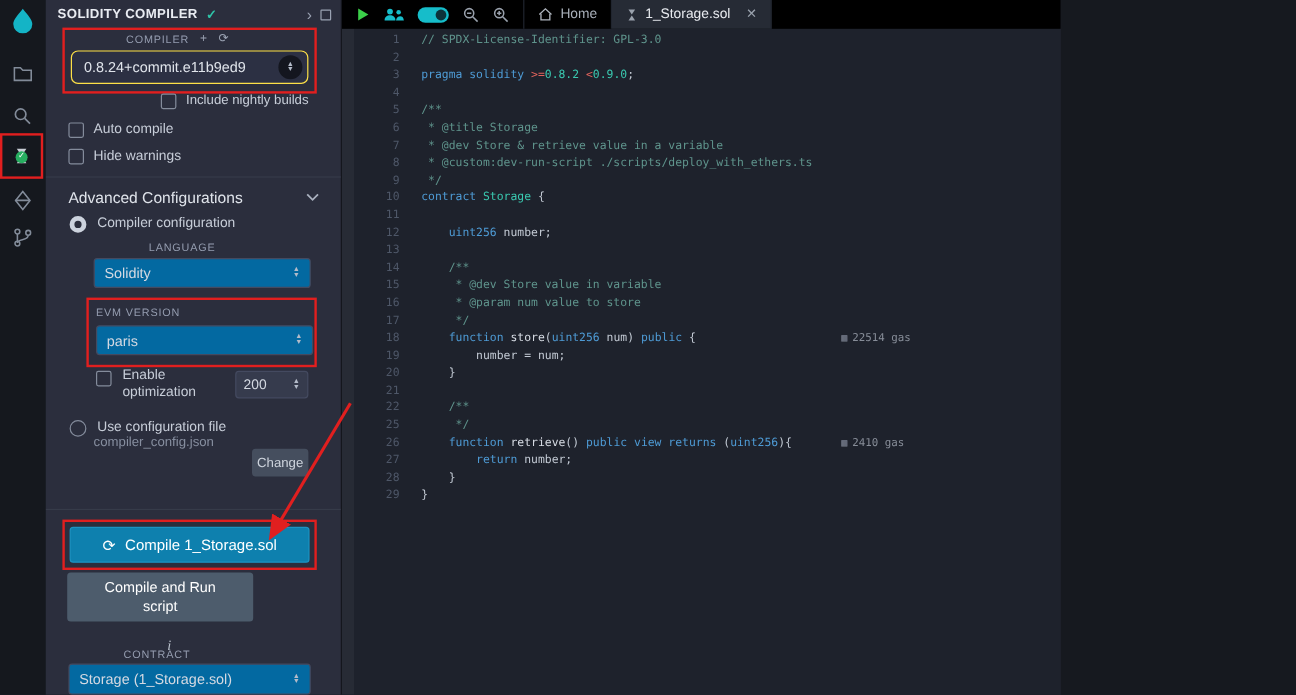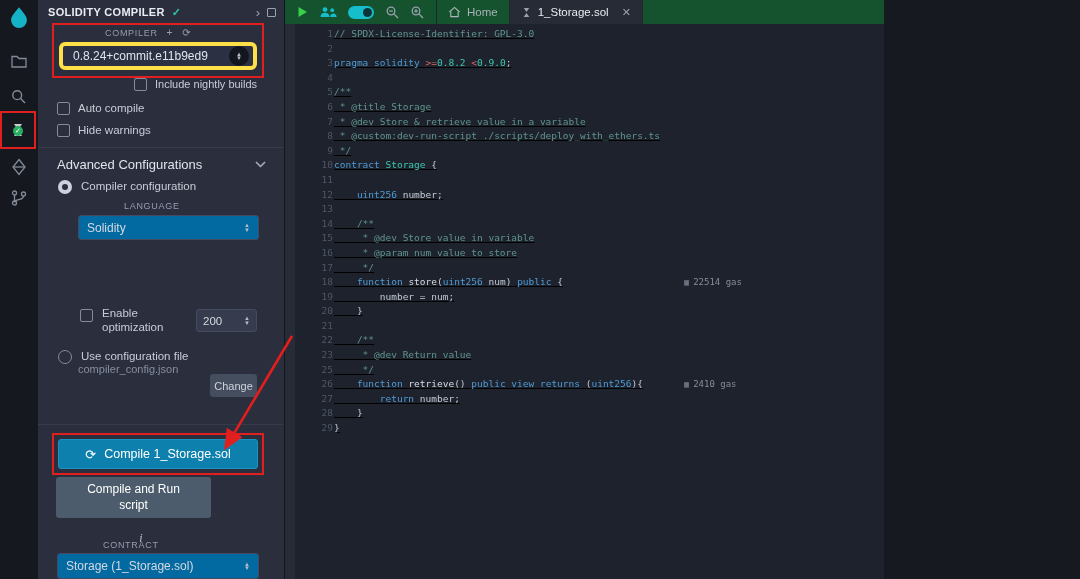--- a/index.html
+++ b/index.html
@@ -100,7 +100,7 @@
 
   
   .editor { flex:1; display:flex; flex-direction:column; background:#1e222c; position:relative; min-width:0; }
-  .topbar { flex:0 0 24px; height:24px; background:#14532d; display:flex; align-items:stretch; }
+  .topbar { flex:0 0 24px; height:24px; background:#000000; display:flex; align-items:stretch; }
   .toolbar { display:flex; align-items:center; gap:11px; padding:0 12px 0 12px; border-right:1px solid #20252f; }
   .tb { display:inline-flex; align-items:center; cursor:pointer; }
   .toggle { position:relative; width:26px; height:13px; border-radius:7px; background:#16bdca; }

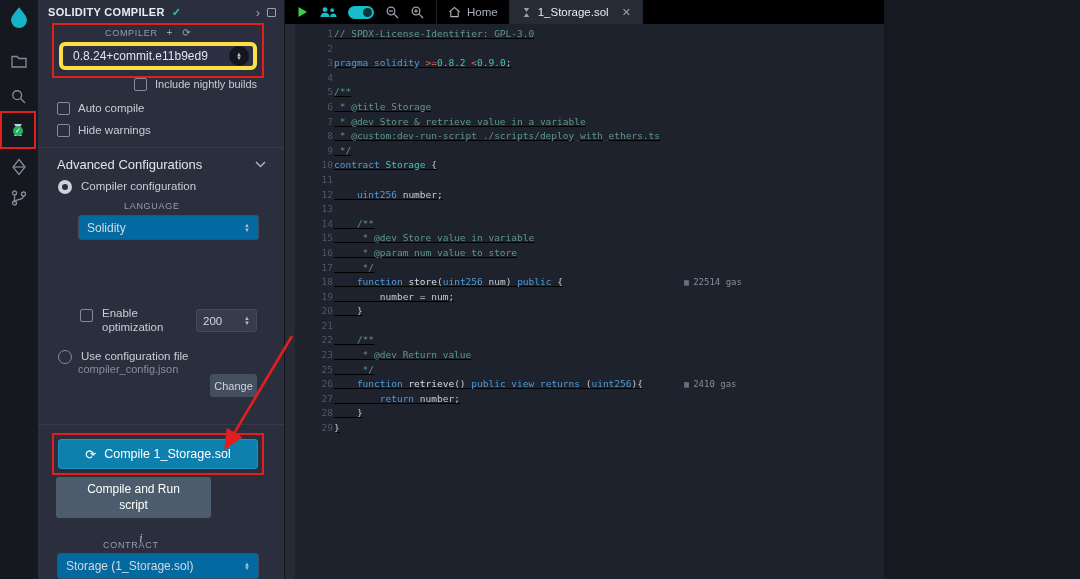--- a/index.html
+++ b/index.html
@@ -116,7 +116,7 @@
   .code-lines { flex:1; padding-top:3px; font-family:"DejaVu Sans Mono",monospace; font-size:9.5px; cursor:text; }
   .code-line { display:flex; height:14.6px; line-height:14.6px; }
   .ln { flex:0 0 38px; width:38px; text-align:right; color:#4e5768; user-select:none; }
-  .lc { margin-left:1px; white-space:pre; position:relative; flex:1;text-decoration:underline; }
+  .lc { margin-left:18px; white-space:pre; position:relative; flex:1; }
   .gas { position:absolute; left:350px; top:0; color:#878d98; font-size:9px; white-space:nowrap; }
   .gas .gas-i { font-size:8.5px; margin-right:4px; color:#7a8190; }
 

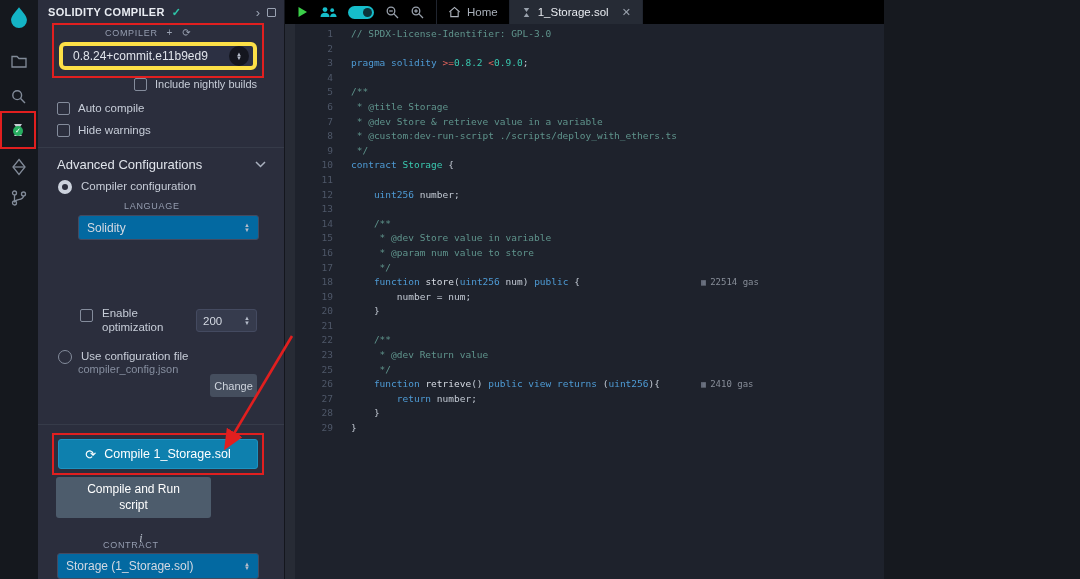--- a/index.html
+++ b/index.html
@@ -33,7 +33,7 @@
   .mini-icon { color:#9aa2b2; font-size:10px; line-height:1; }
 
   .compiler-box { position:absolute; top:23px; left:14px; width:212px; border:2px solid #e11f1f; padding:3px 5px 6px 5px; }
-  .version-select { margin-top:4px; height:28px; background:#2c3043; border:4px solid #fde047; border-radius:6px;
+  .version-select { margin-top:4px; height:28px; background:#2c3043; border:1px solid #fde047; border-radius:6px;
                     display:flex; align-items:center; padding:0 4px 0 10px; cursor:pointer; }
   .version-text { flex:1; font-size:12px; color:#e0e4eb; white-space:nowrap; overflow:hidden; }
   .circle-stepper { width:20px; height:20px; border-radius:50%; background:#14161f; display:flex; flex-direction:column;

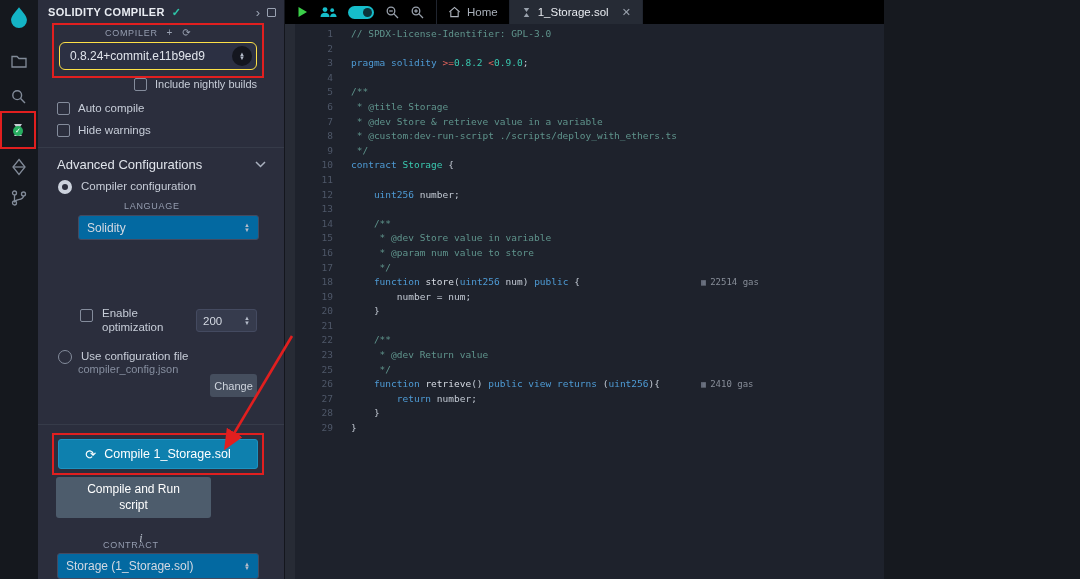--- a/index.html
+++ b/index.html
@@ -246,6 +246,16 @@
         </span>
     </div>
 
+    <div class="evm-box">
+      <div class="sec-label">EVM VERSION</div>
+      <div class="select evm-select">
+        <span>paris</span>
+        <span class="stepper">
+            <span>▲</span>
+            <span>▼</span>
+          </span>
+      </div>
+    </div>
 
     <div class="opt-row">
       <span class="checkbox"></span>

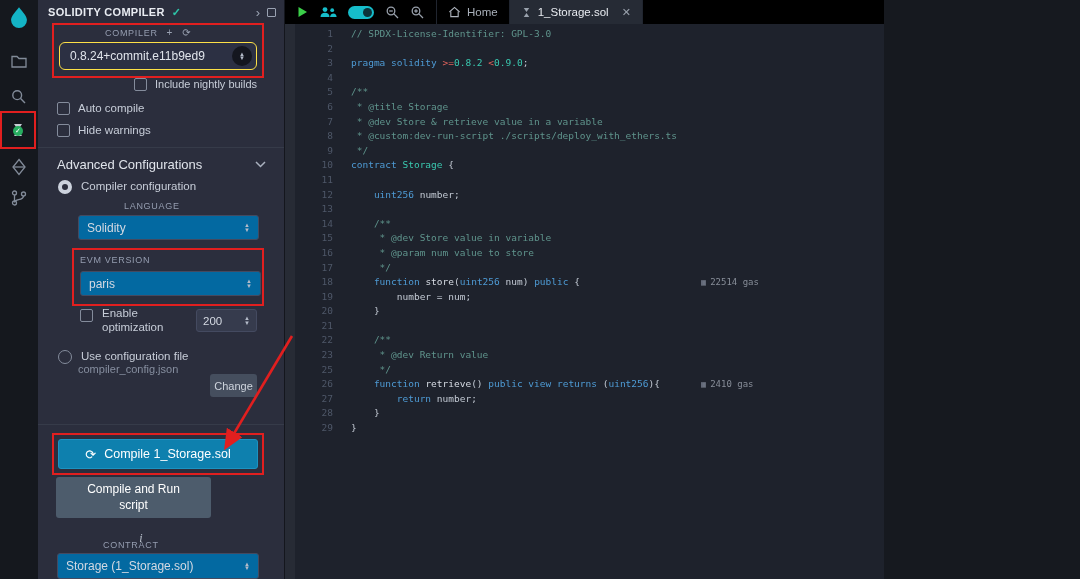--- a/index.html
+++ b/index.html
@@ -451,10 +451,6 @@
             <span class="lc"><span class="tok-c">    /**</span></span>
           </div>
           <div class="code-line">
-            <span class="ln">23</span>
-            <span class="lc"><span class="tok-c">     * @dev Return value</span></span>
-          </div>
-          <div class="code-line">
             <span class="ln">25</span>
             <span class="lc"><span class="tok-c">     */</span></span>
           </div>

